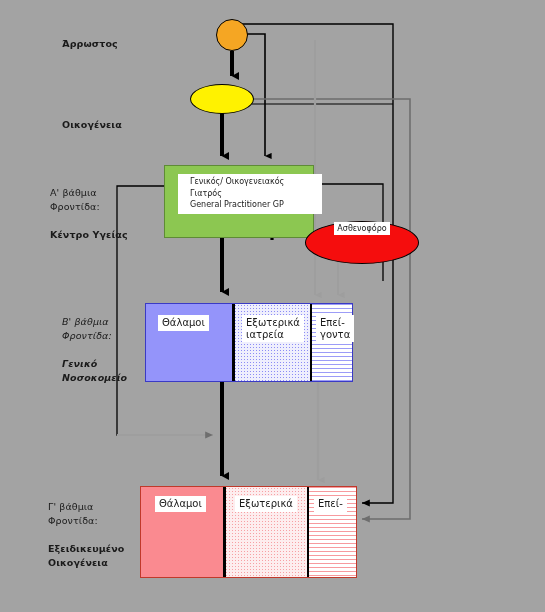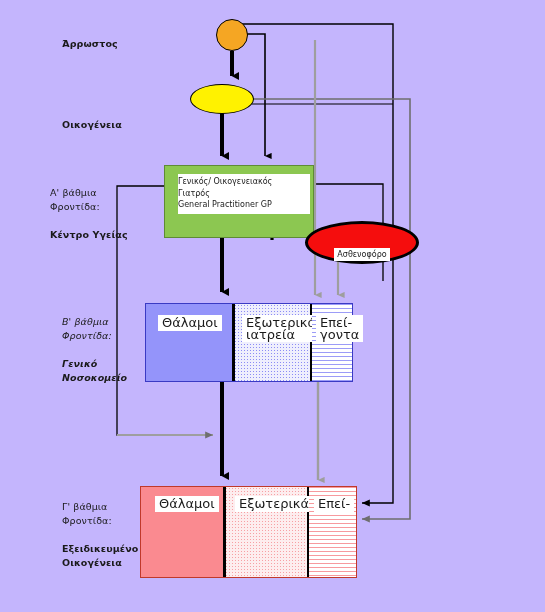--- a/index.html
+++ b/index.html
@@ -8,7 +8,7 @@
     font-family:"DejaVu Sans","Liberation Sans",sans-serif;
     overflow:hidden;
   }
-  #stage{position:relative;width:545px;height:612px;background:#c4b5fd;}
+  #stage{position:relative;width:545px;height:612px;background:#a3a3a3;}
 
   
   .tier-label{

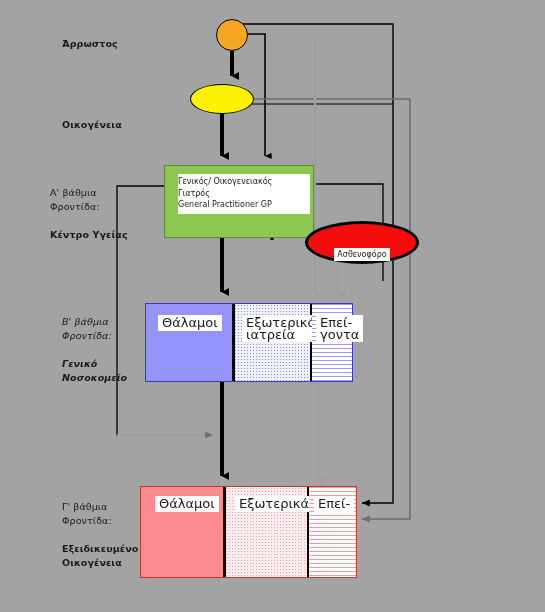--- a/index.html
+++ b/index.html
@@ -65,7 +65,7 @@
     font-size:8px;
     color:#1a1a1a;
     line-height:11.5px;
-    padding:2px 4px 3px 0;
+    padding:2px 4px 3px 12px;
     white-space:pre-line;
   }
 

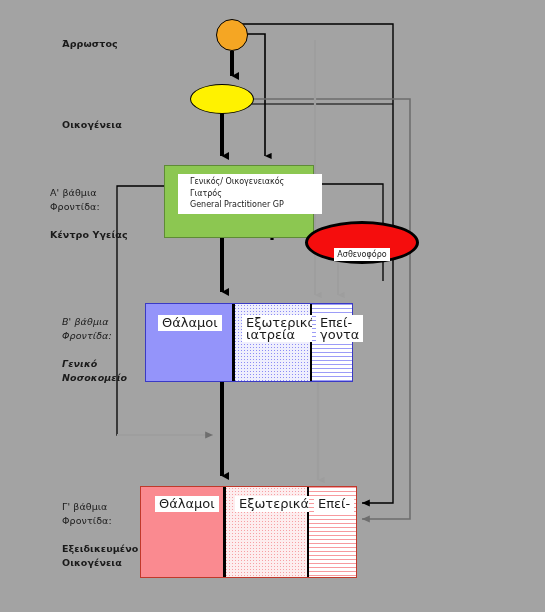--- a/index.html
+++ b/index.html
@@ -39,9 +39,9 @@
     position:absolute;
     border-radius:50%;
     background:#F50D0D;
-    border:3px solid #000000;
-    box-sizing:border-box;
-    display:flex;align-items:flex-end;justify-content:center;
+    border:1px solid #000000;
+    box-sizing:border-box;
+    display:flex;align-items:flex-start;justify-content:center;
   }
   .amb-text{
     background:#ffffff;

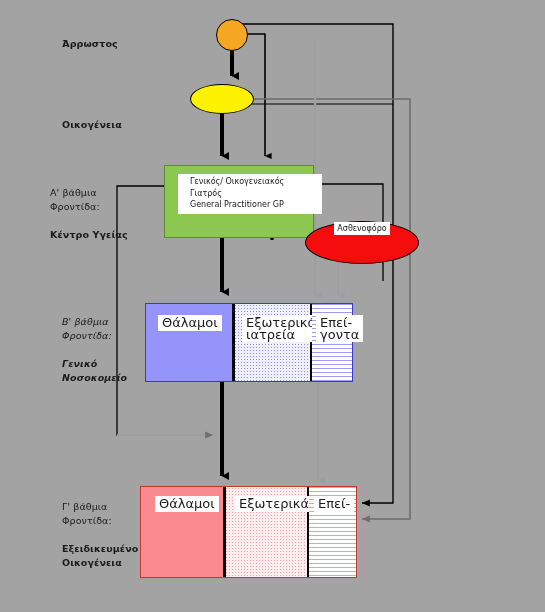--- a/index.html
+++ b/index.html
@@ -79,7 +79,7 @@
   .seg-lbl{
     position:absolute;
     background:#ffffff;
-    font-size:13px;
+    font-size:10px;
     color:#1a1a1a;
     line-height:11.5px;
     padding:2px 4px;

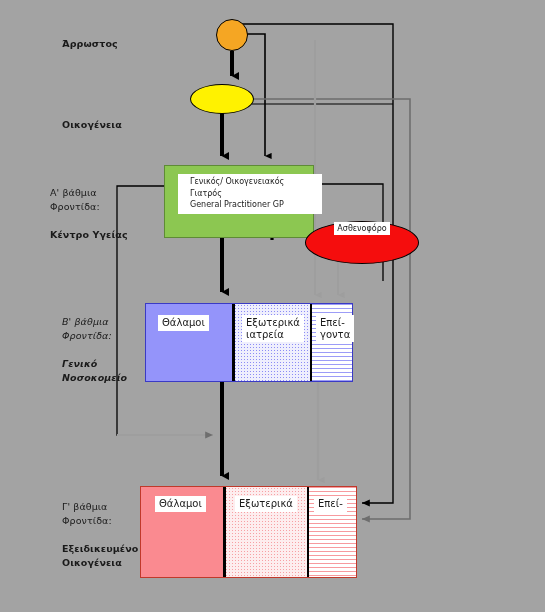--- a/index.html
+++ b/index.html
@@ -218,7 +218,7 @@
 Νοσοκομείο</span>
   </div>
 
-  <div class="tier-label" style="left:62px;top:486px;">
+  <div class="tier-label" style="left:48px;top:486px;">
     <span class="n">Γ' βάθμια
 Φροντίδα:</span><br>
     <span class="b">Εξειδικευμένο

